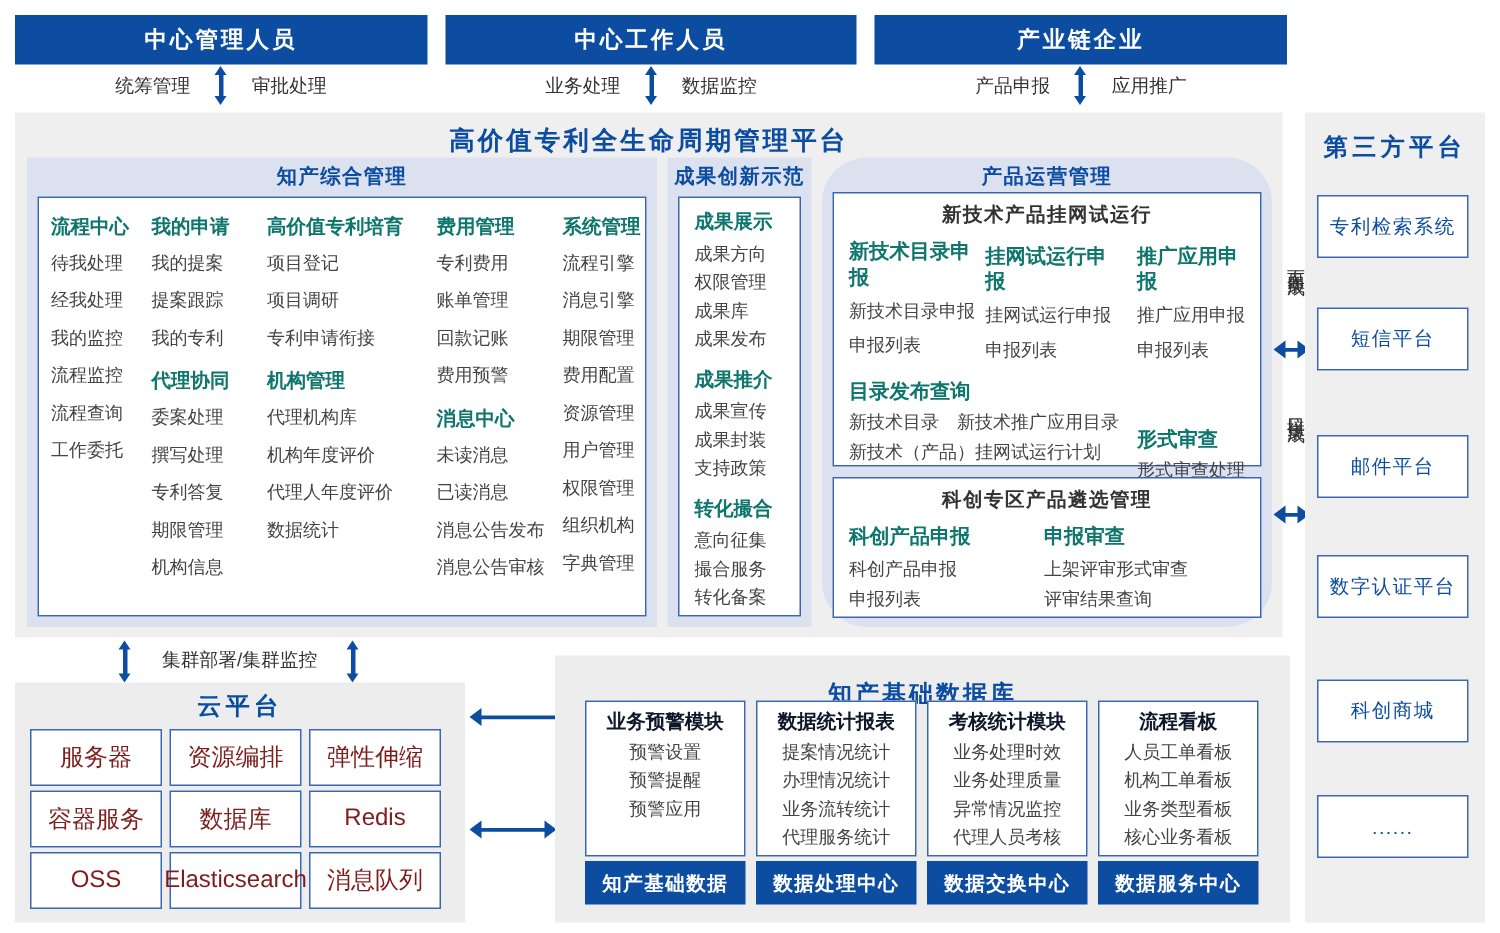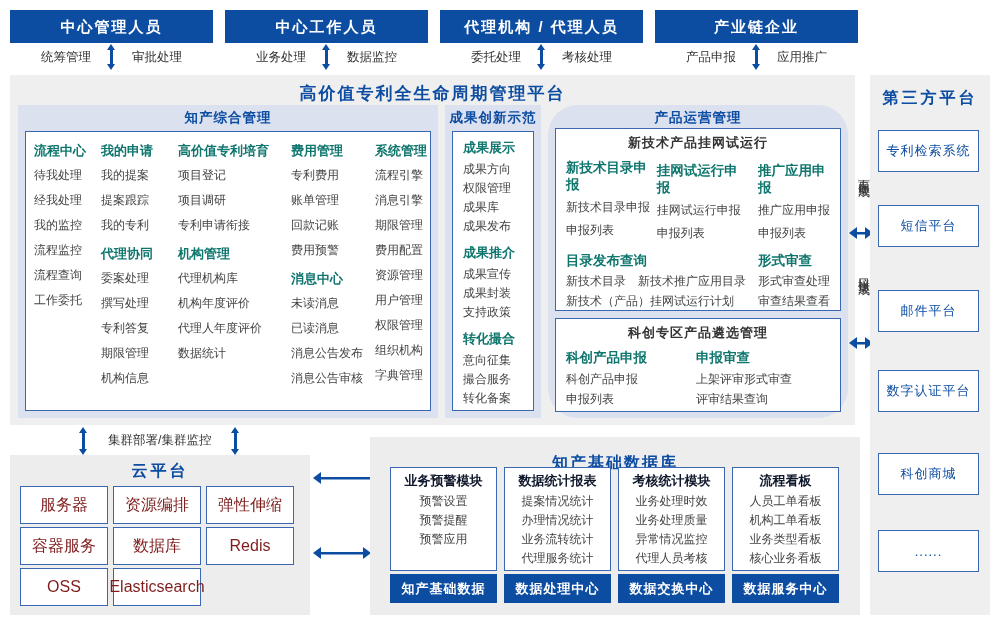--- a/index.html
+++ b/index.html
@@ -145,14 +145,6 @@
         </div>
       </div>
       <div class="actor">
-        <div class="actor-bar">代理机构 / 代理人员</div>
-        <div class="actor-sub">
-          <span class="sub-l">委托处理</span>
-          <span class="varrow"></span>
-          <span class="sub-r">考核处理</span>
-        </div>
-      </div>
-      <div class="actor">
         <div class="actor-bar">产业链企业</div>
         <div class="actor-sub">
           <span class="sub-l">产品申报</span>

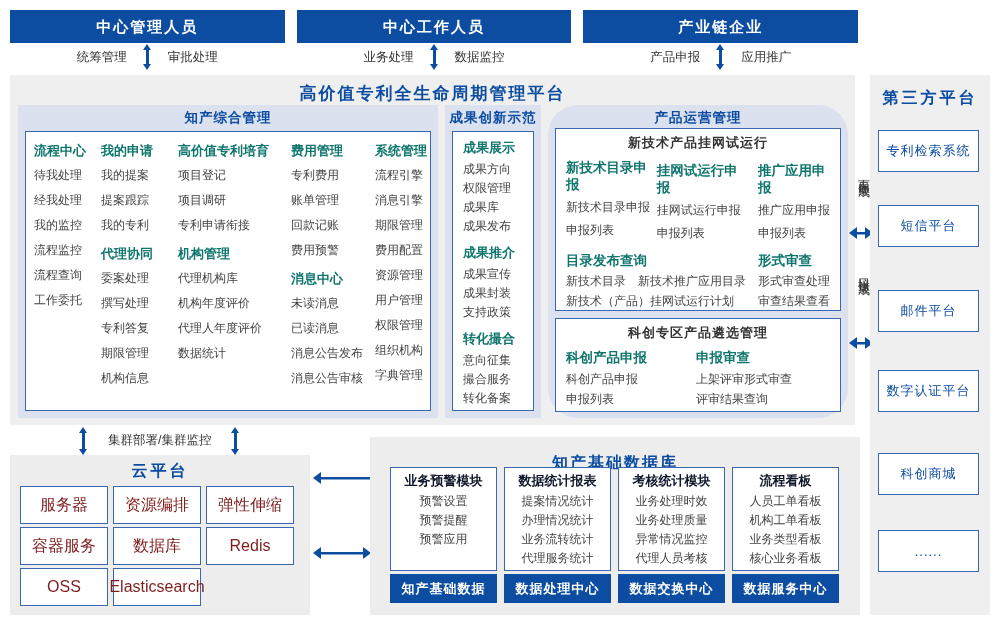--- a/index.html
+++ b/index.html
@@ -78,7 +78,7 @@
   #trial-row2 { display:flex; padding:5px 10px 0; }
   #trial-row2 .grp { margin-top:0; }
   #trial-row2 .grp:nth-child(1){ width:192px; }
-  #trial-row2 .grp:nth-child(2){ flex:1; }
+  #trial-row2 .grp:nth-child(2){ flex:1;margin-top:32px; }
   #trial-row2 .grp-h { font-size:13.5px; line-height:21px; }
   #trial-row2 .itm { line-height:20px; }
   .items.inline .itm { display:inline-block; margin-right:12px; }

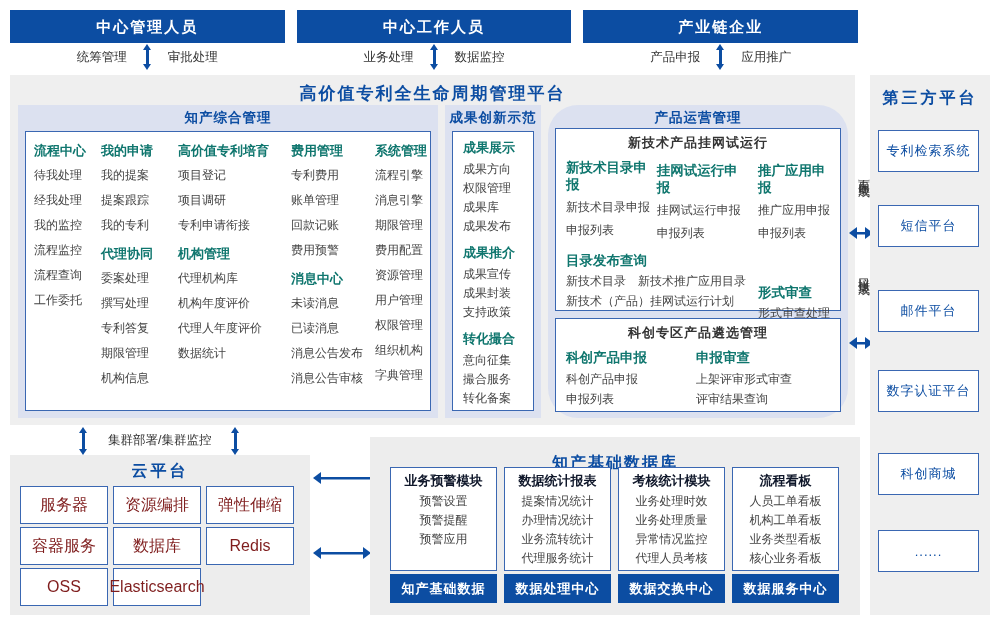--- a/index.html
+++ b/index.html
@@ -375,6 +375,7 @@
         <div class="cloud-box">Redis</div>
         <div class="cloud-box">OSS</div>
         <div class="cloud-box">Elasticsearch</div>
+        <div class="cloud-box">消息队列</div>
       </div>
   </div>
 

